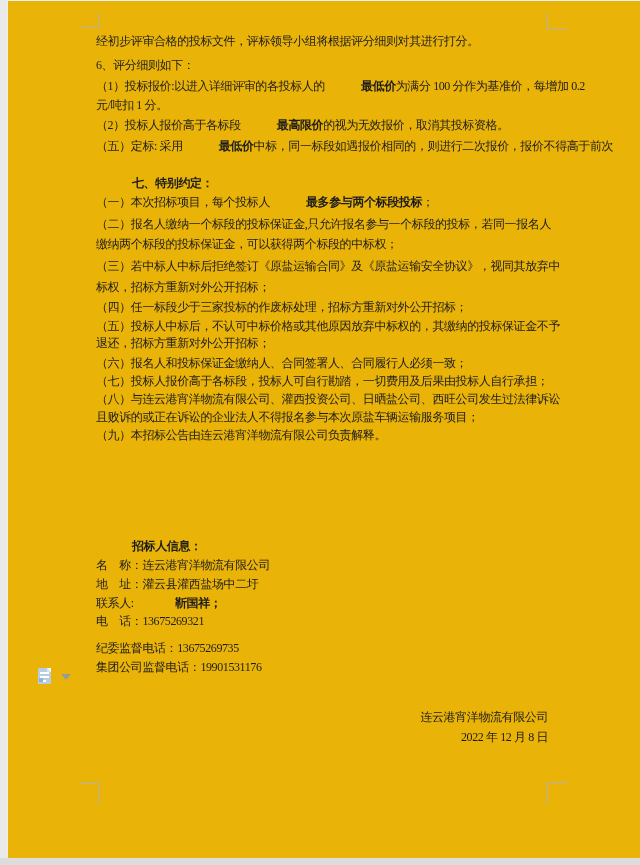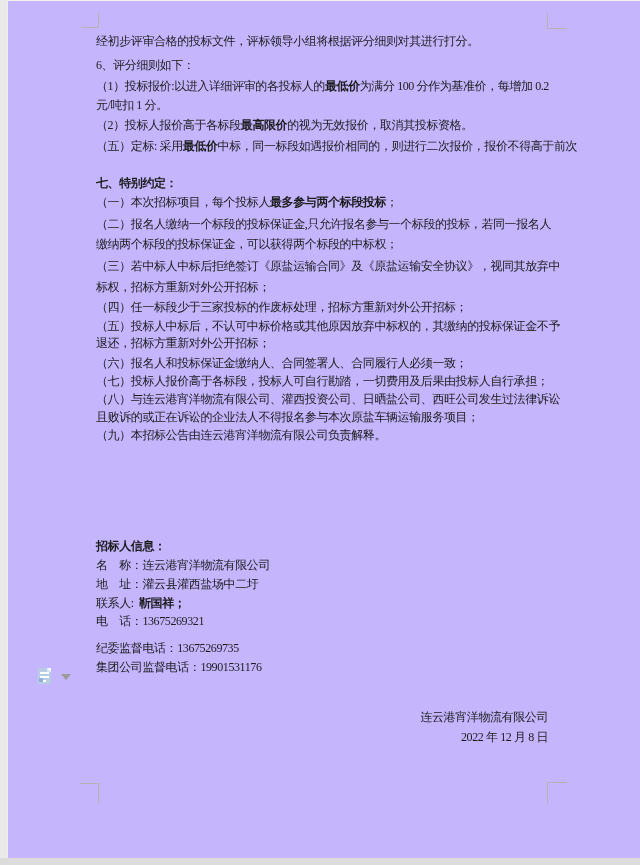--- a/index.html
+++ b/index.html
@@ -12,7 +12,7 @@
   .strip-left{position:absolute;left:0;top:0;width:7px;height:865px;background:#e9e9e9;}
   .strip-bottom{position:absolute;left:0;top:858px;width:640px;height:7px;background:#dcdcdc;}
   .strip-top{position:absolute;left:0;top:0;width:640px;height:1px;background:#f3f3f3;}
-  .page{position:absolute;left:7px;top:1px;width:633px;height:857px;background:#c4b5fd;border-left:1px solid #ededed;}
+  .page{position:absolute;left:7px;top:1px;width:633px;height:857px;background:#eab308;border-left:1px solid #ededed;}
 
   
   .crop{position:absolute;border:0 solid #b3b3b3;}

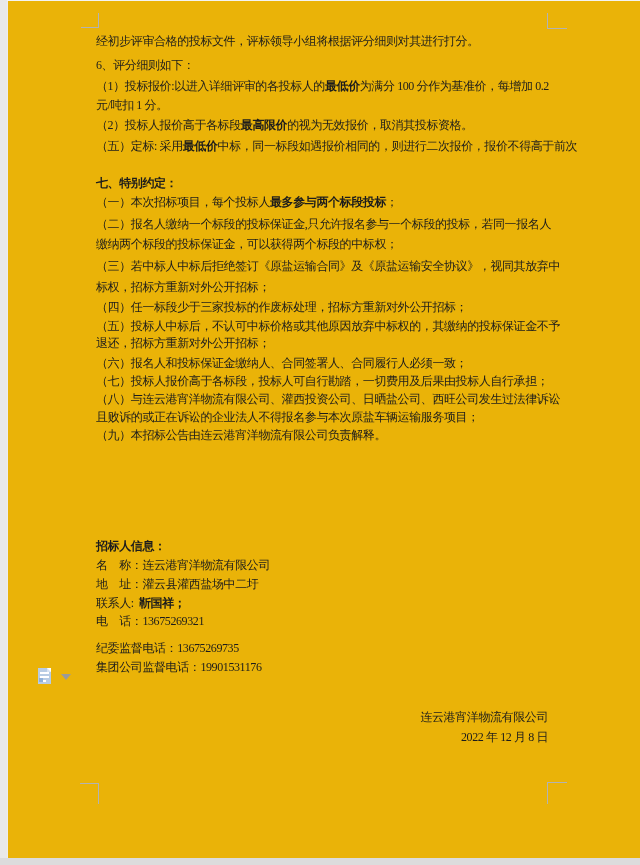--- a/index.html
+++ b/index.html
@@ -27,7 +27,7 @@
     font-size:12px;line-height:14px;letter-spacing:-0.4px;
     white-space:pre;
   }
-  .b{font-weight:bold;}
+  .b{font-weight:bold;padding-left:36px;}
   .right{left:auto;right:0;}
 
   

